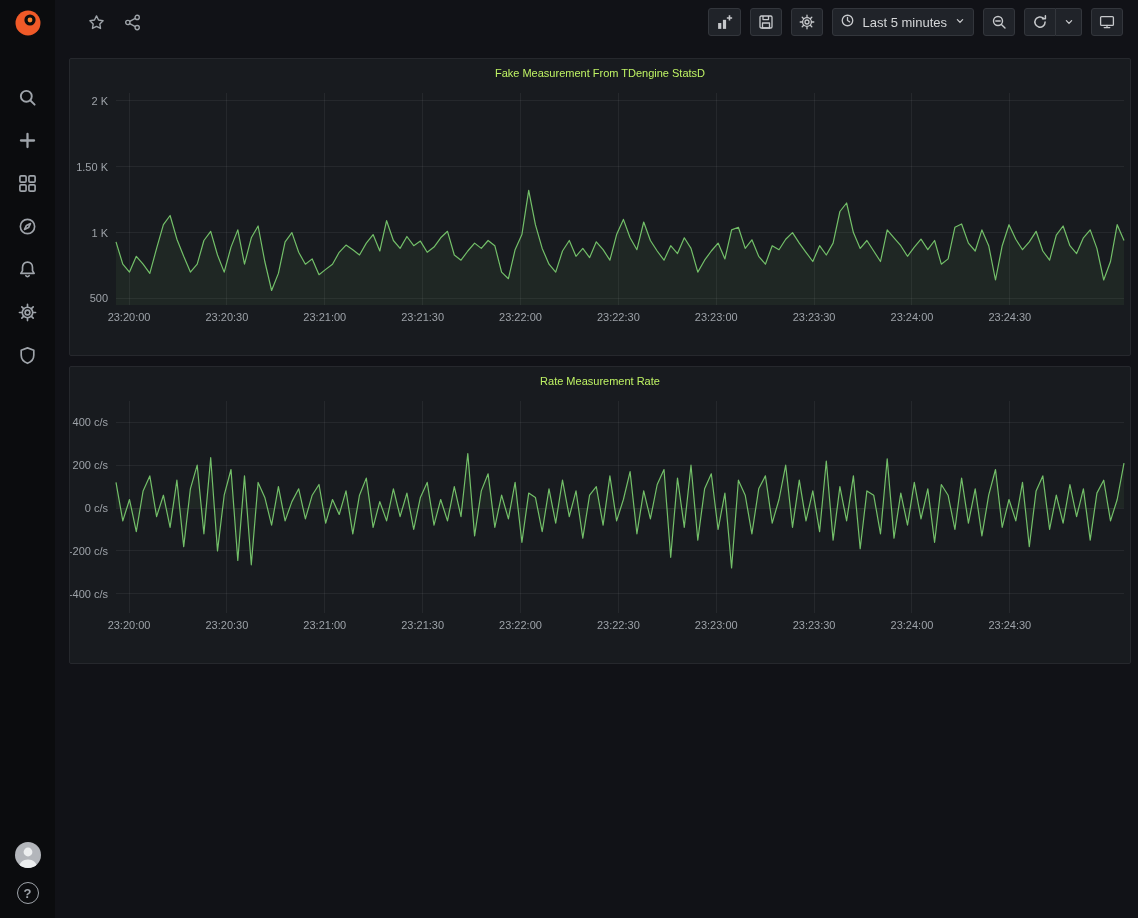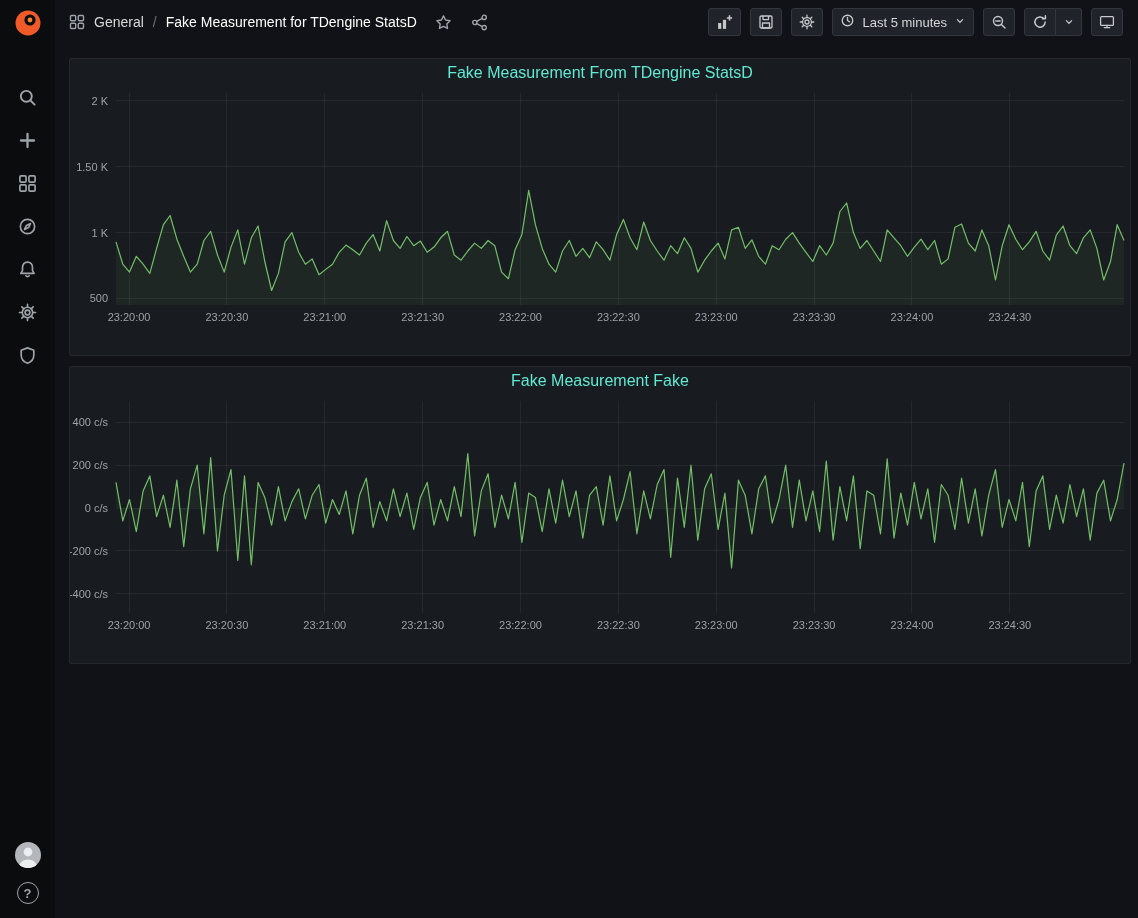--- a/index.html
+++ b/index.html
@@ -129,19 +129,6 @@
   <div class="main">
 
     <div class="topbar">
-      <div class="crumb">
-        <span class="apps">
-          <svg width="16" height="16" viewBox="0 0 16 16" fill="none" stroke="currentColor" stroke-width="1.4">
-            <rect x="1.5" y="1.5" width="5.2" height="5.2" rx="1"></rect>
-            <rect x="9.3" y="1.5" width="5.2" height="5.2" rx="1"></rect>
-            <rect x="1.5" y="9.3" width="5.2" height="5.2" rx="1"></rect>
-            <rect x="9.3" y="9.3" width="5.2" height="5.2" rx="1"></rect>
-          </svg>
-        </span>
-        <span class="crumb-folder">General</span>
-        <span class="crumb-sep">/</span>
-        <span class="crumb-title">Fake Measurement for TDengine StatsD</span>
-      </div>
       <div class="crumb-actions">
         <span class="icon-btn">
           <svg width="17" height="17" viewBox="0 0 16 16" fill="none" stroke="currentColor" stroke-width="1.3" stroke-linejoin="round">

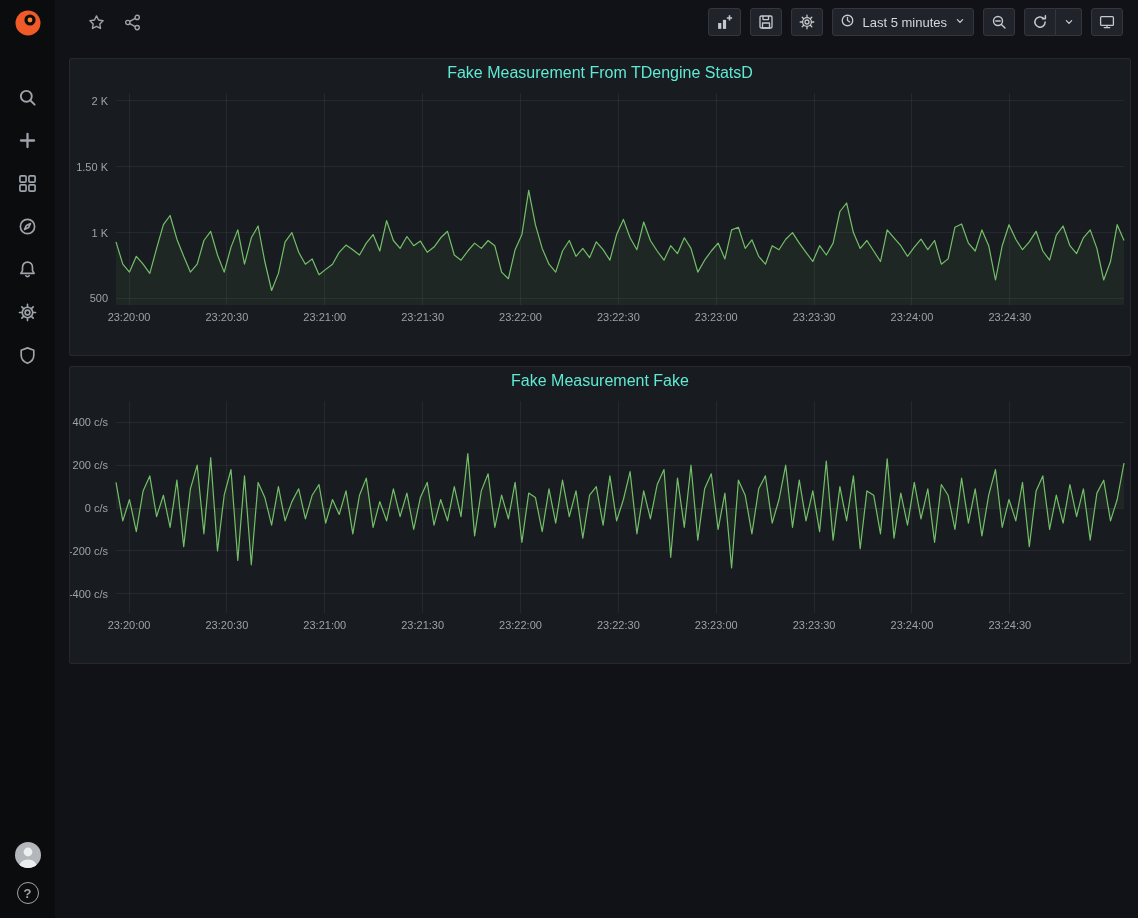--- a/index.html
+++ b/index.html
@@ -44,7 +44,7 @@
   .panel { background:#181b1f; border:1px solid #26282d; border-radius:2px; height:298px;
     display:flex; flex-direction:column; }
   .panel-header { height:28px; flex:0 0 28px; display:flex; align-items:center; justify-content:center;
-    font-size:16px; font-weight:500; color:#5eead4; cursor:pointer; }
+    font-size:11px; font-weight:500; color:#bef264; cursor:pointer; }
   .chart { flex:1; position:relative; cursor:crosshair; }
   .chart svg { position:absolute; left:0; top:0; }
   .legend { height:26px; flex:0 0 26px; display:flex; align-items:center; gap:7px;

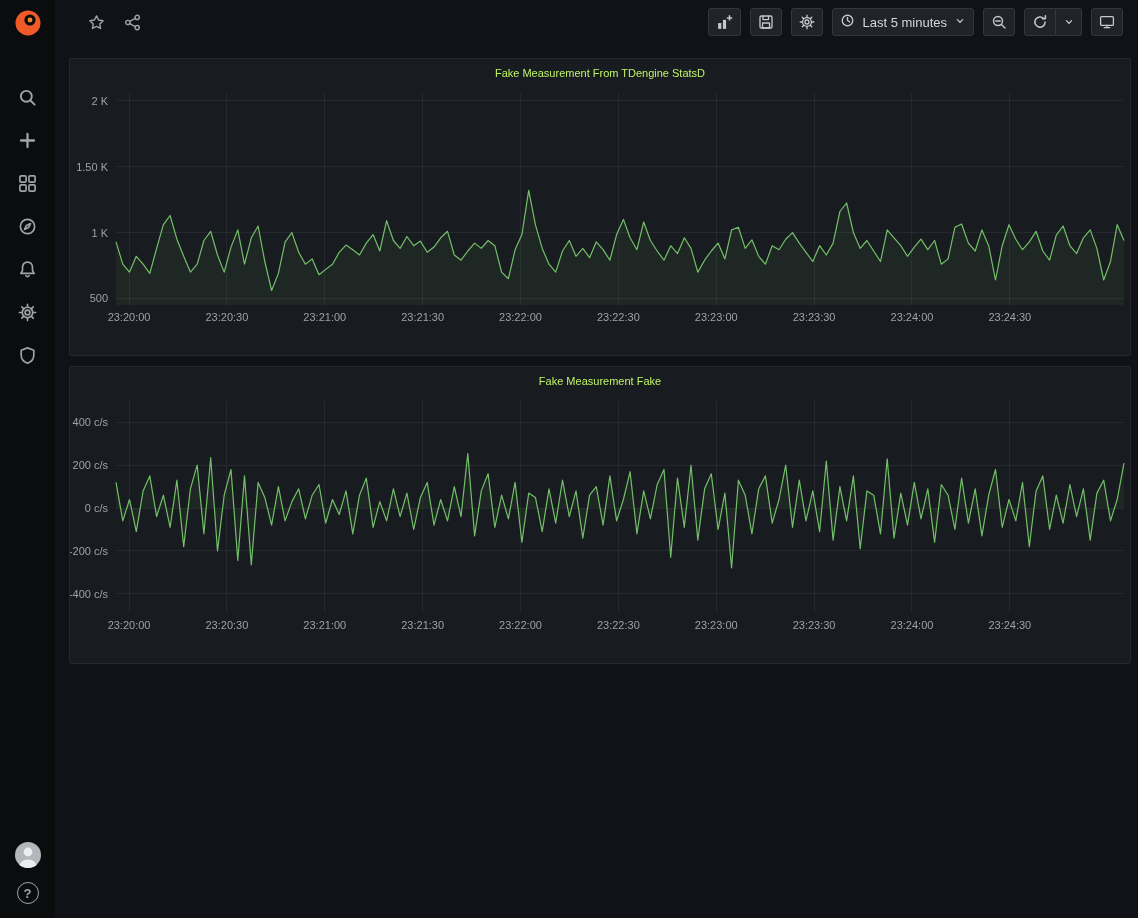--- a/index.html
+++ b/index.html
@@ -253,7 +253,7 @@
       </div>
 
       <div class="panel">
-        <div class="panel-header">Fake Measurement Fake</div>
+        <div class="panel-header">Rate Measurement Rate</div>
         <div class="chart">
             <svg width="1060" height="242">
               <line x1="59.04854368932039" y1="6" x2="59.04854368932039" y2="218" stroke="rgba(255,255,255,0.06)" shape-rendering="crispEdges"></line>

